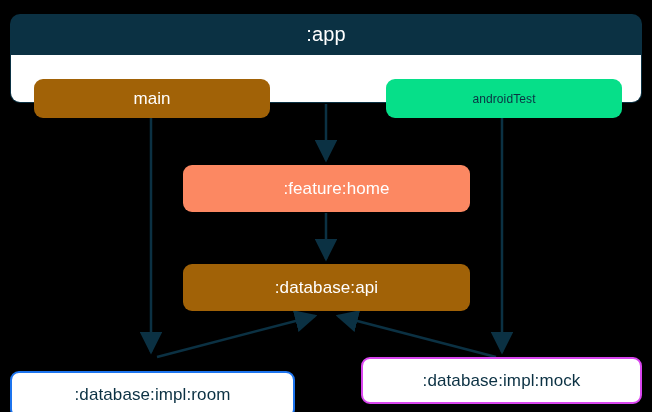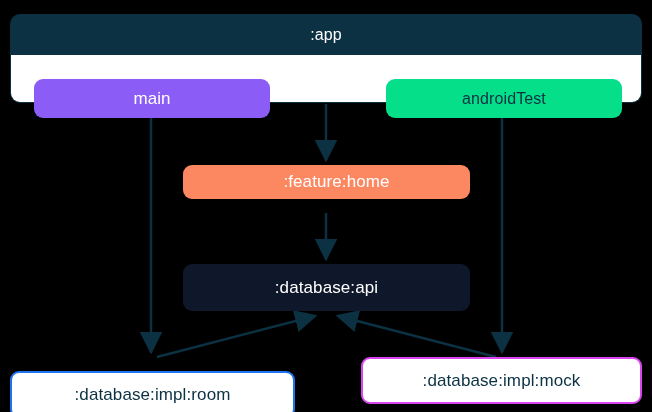--- a/index.html
+++ b/index.html
@@ -56,7 +56,7 @@
     align-items: center;
     justify-content: center;
     color: #ffffff;
-    font-size: 16px;
+    font-size: 20px;
   }
   #app-inner {
     position: absolute;

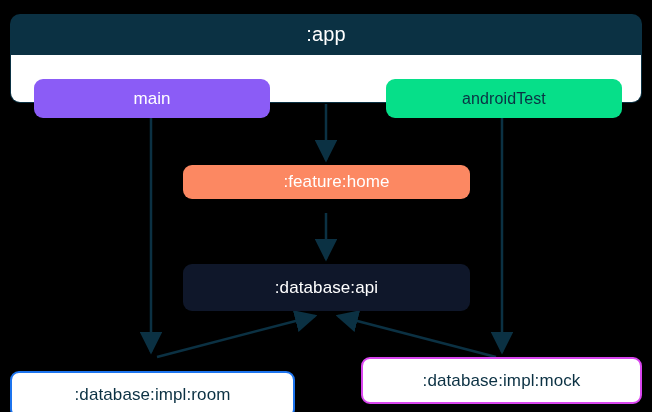--- a/index.html
+++ b/index.html
@@ -73,7 +73,7 @@
     top: 24px;
     width: 236px;
     height: 39px;
-    background: #8b5cf6;
+    background: #a16207;
     color: #ffffff;
     position: absolute;
     display: flex;

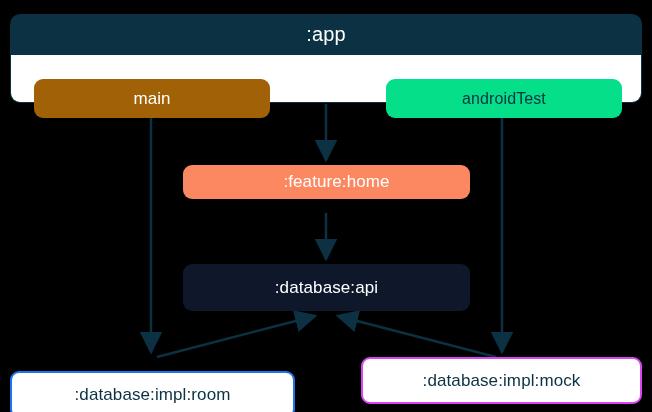--- a/index.html
+++ b/index.html
@@ -94,7 +94,7 @@
     align-items: center;
     justify-content: center;
     border-radius: 9px;
-    font-size: 16px;
+    font-size: 12px;
   }
 
   

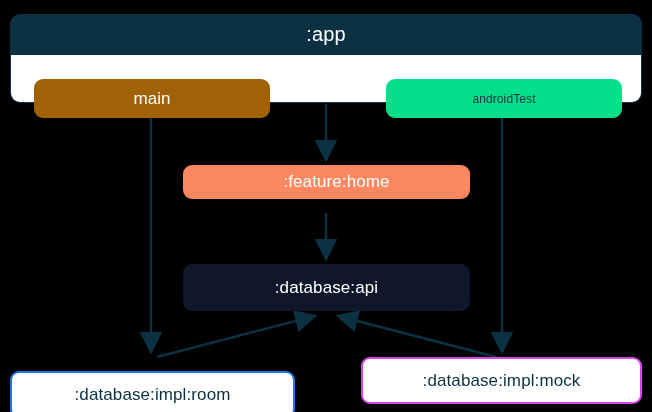--- a/index.html
+++ b/index.html
@@ -102,7 +102,7 @@
     left: 183px;
     top: 165px;
     width: 287px;
-    height: 34px;
+    height: 47px;
     background: #fc8862;
     color: #ffffff;
     padding-left: 20px;

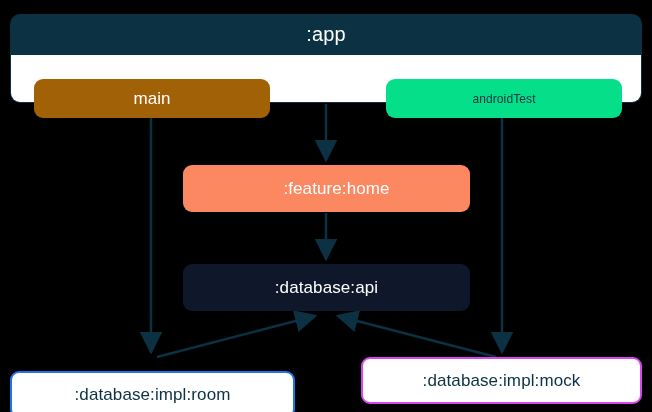--- a/index.html
+++ b/index.html
@@ -112,7 +112,7 @@
     top: 264px;
     width: 287px;
     height: 47px;
-    background: #0f172a;
+    background: #a16207;
     color: #ffffff;
   }
 

